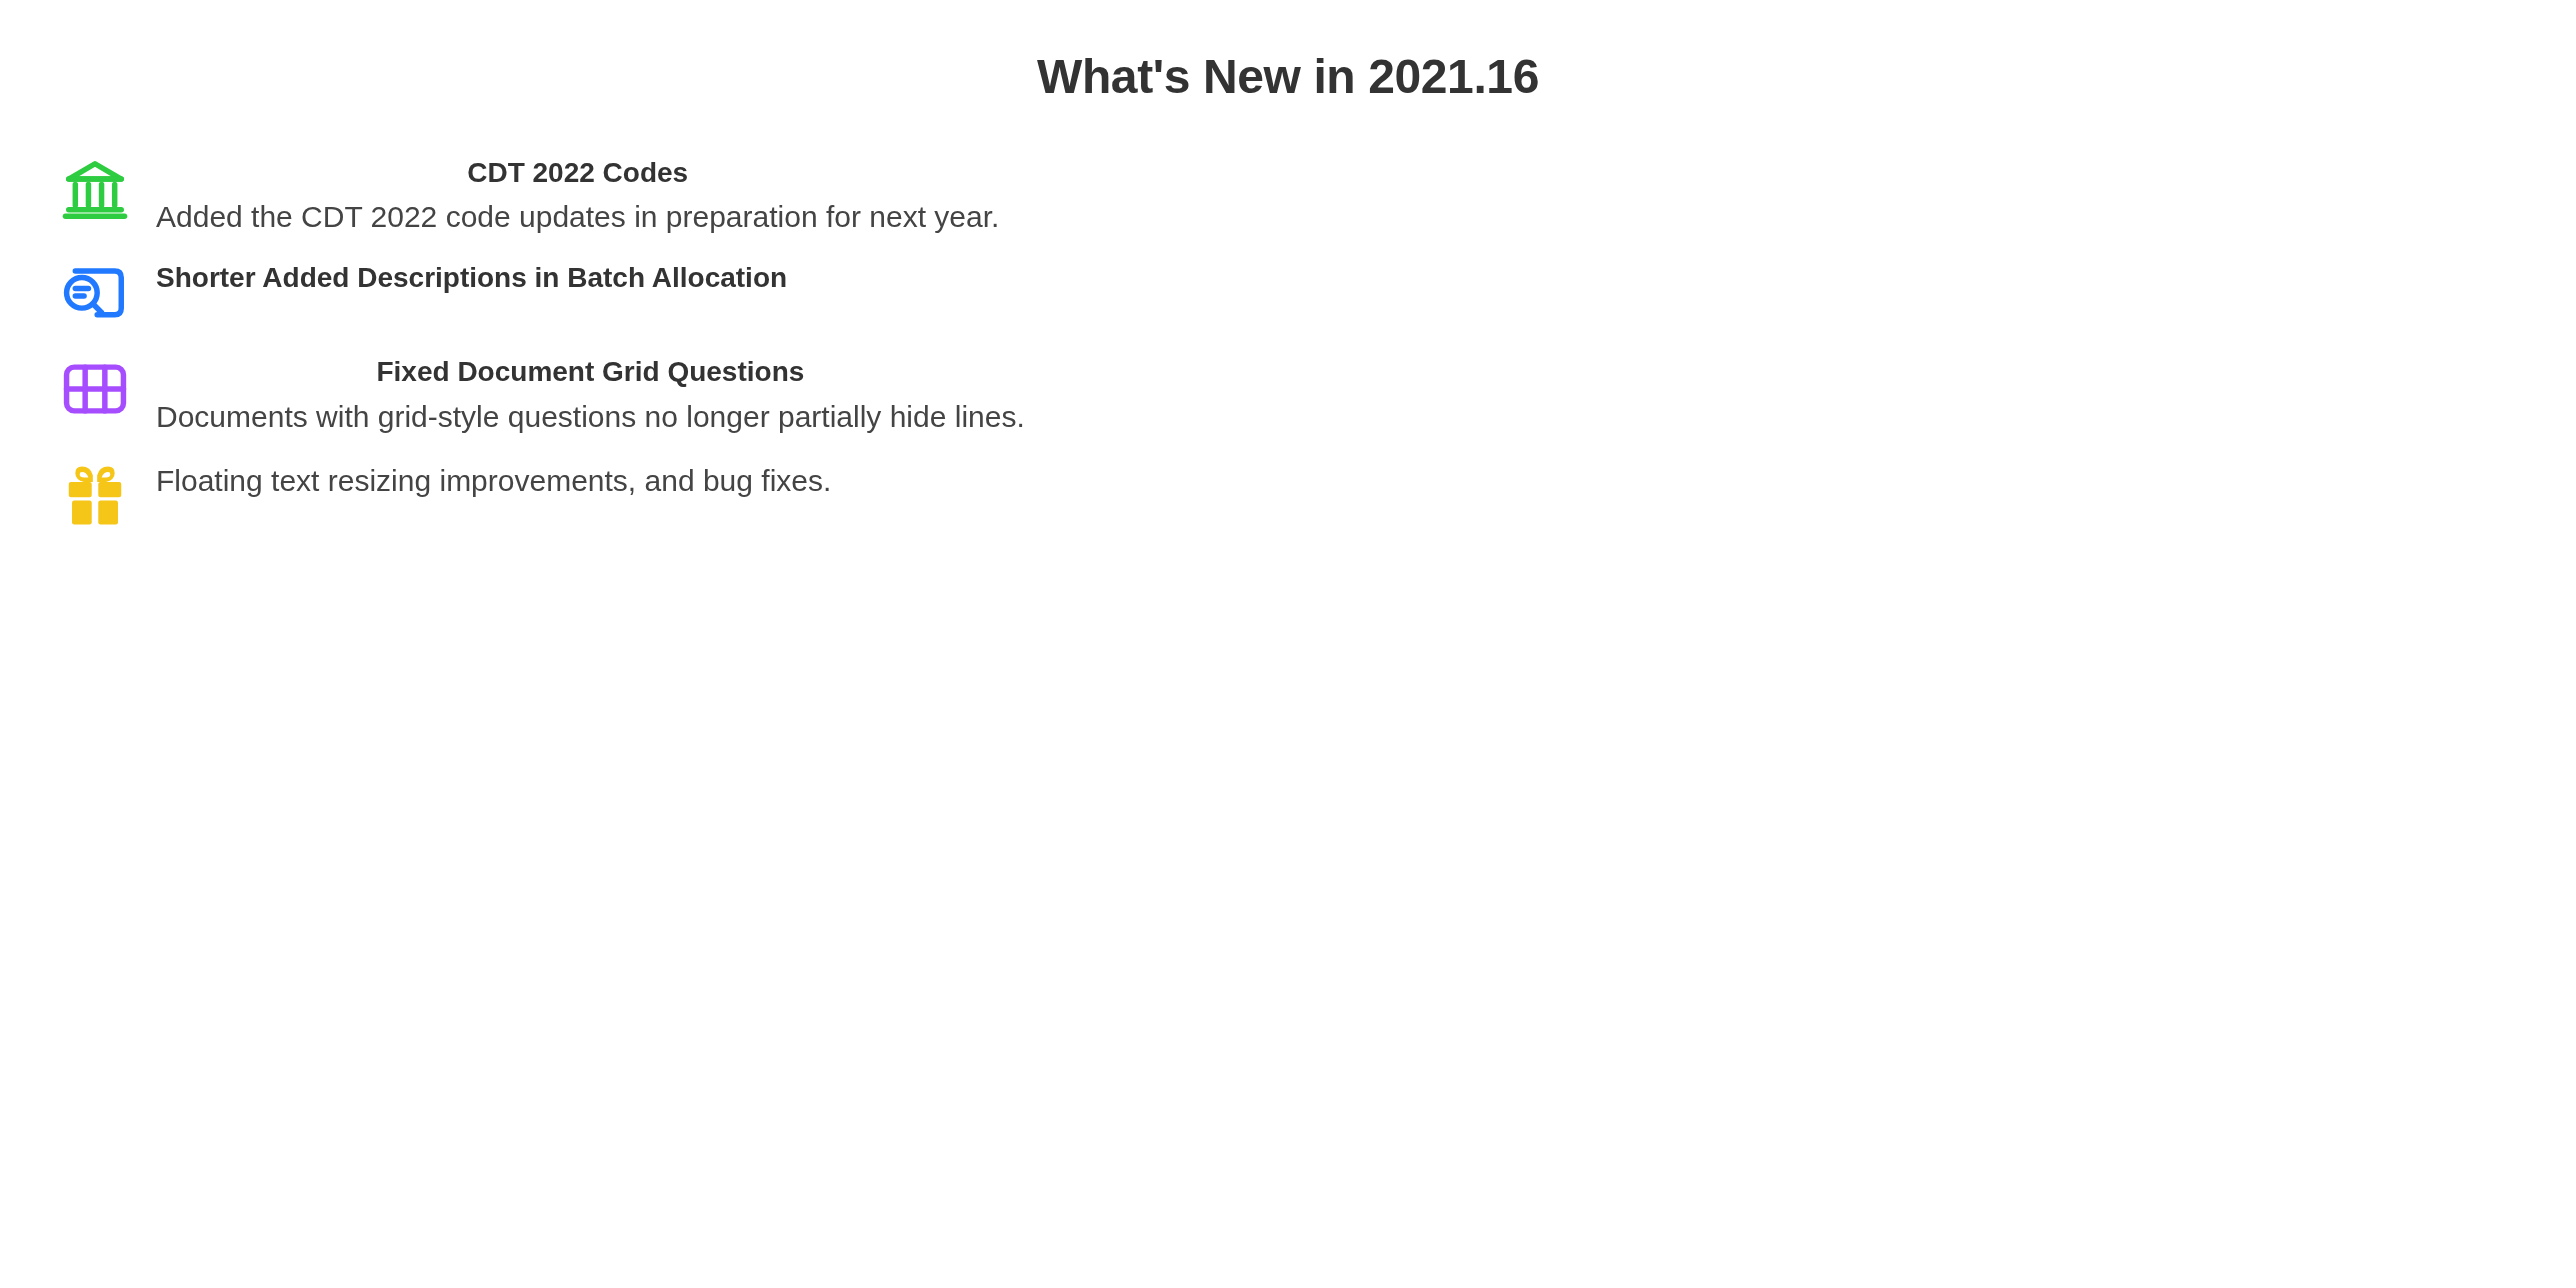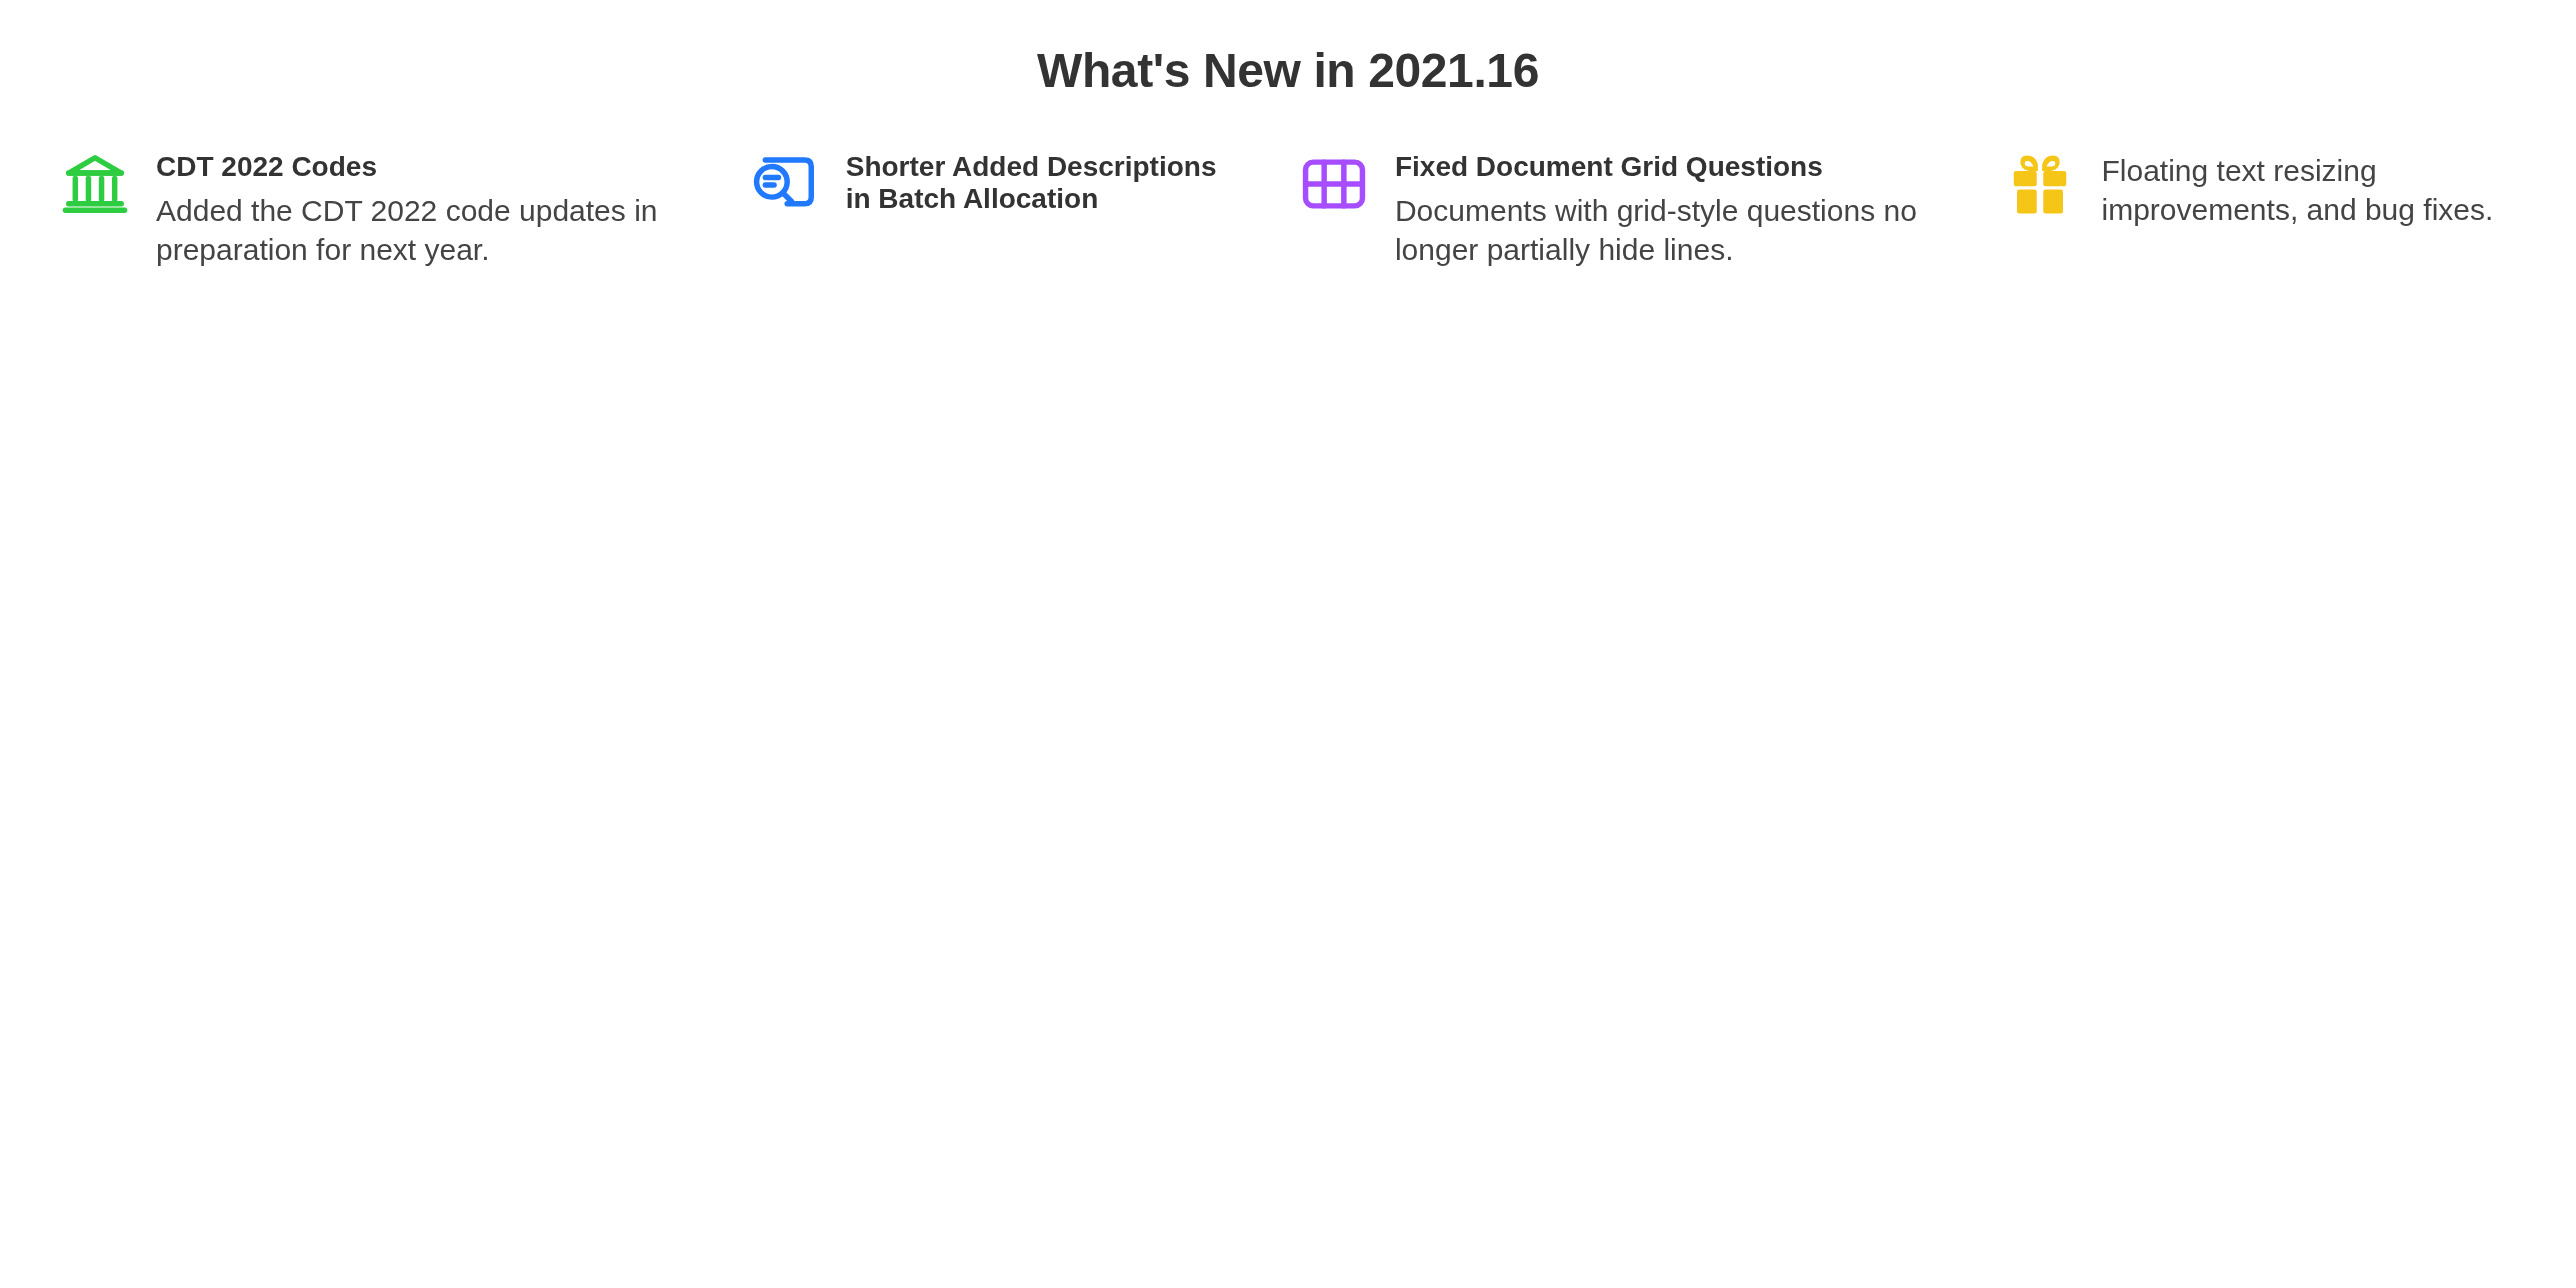--- a/index.html
+++ b/index.html
@@ -19,6 +19,7 @@
       text-align: center;
       margin-bottom: 51px;
       letter-spacing: -0.4px;
+      margin-top: 6px;
     }
     .features {
       display: flex;

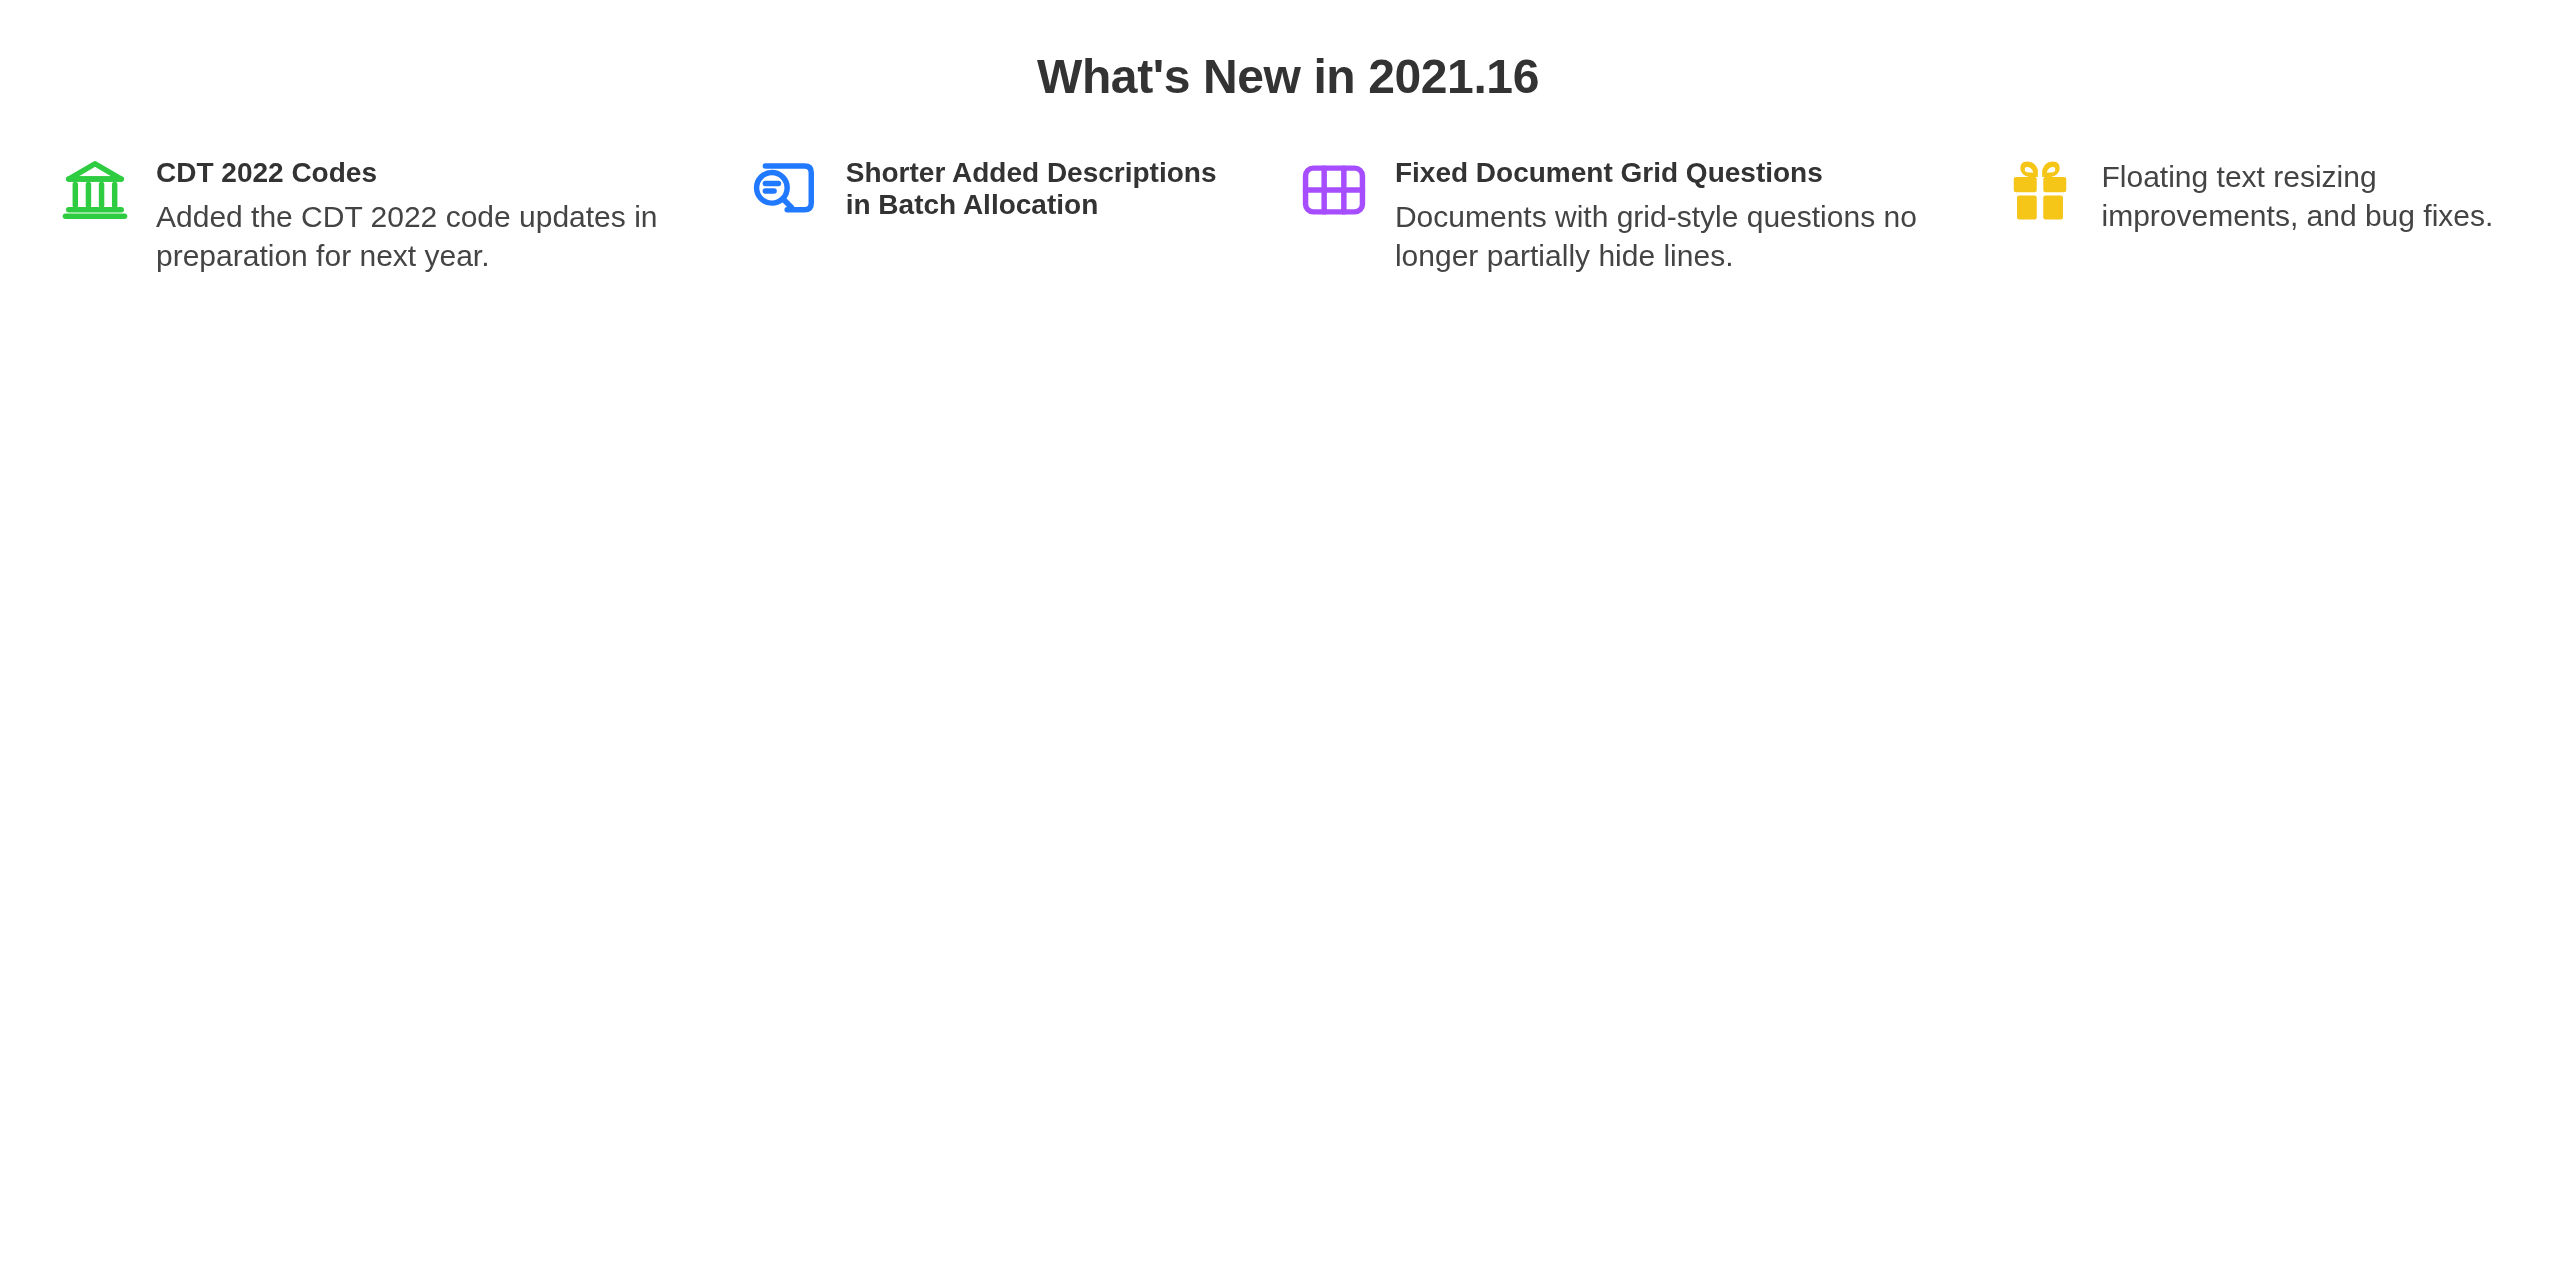--- a/index.html
+++ b/index.html
@@ -23,8 +23,9 @@
     }
     .features {
       display: flex;
-      flex-direction: row;
-      gap: 68px;
+      flex-direction: column;
+      gap: 24px;
+      text-align: center;
     }
     .feature-item {
       display: flex;

